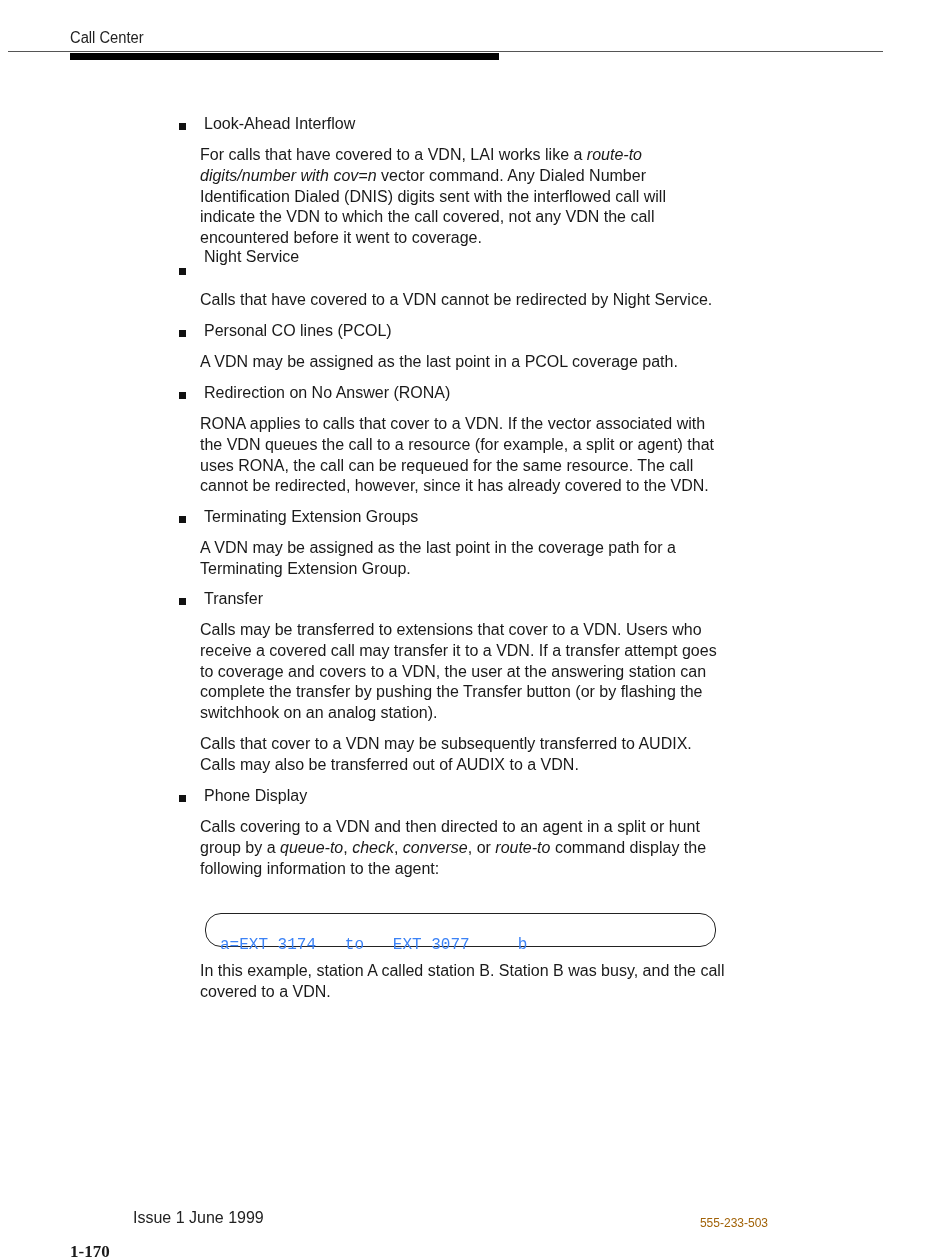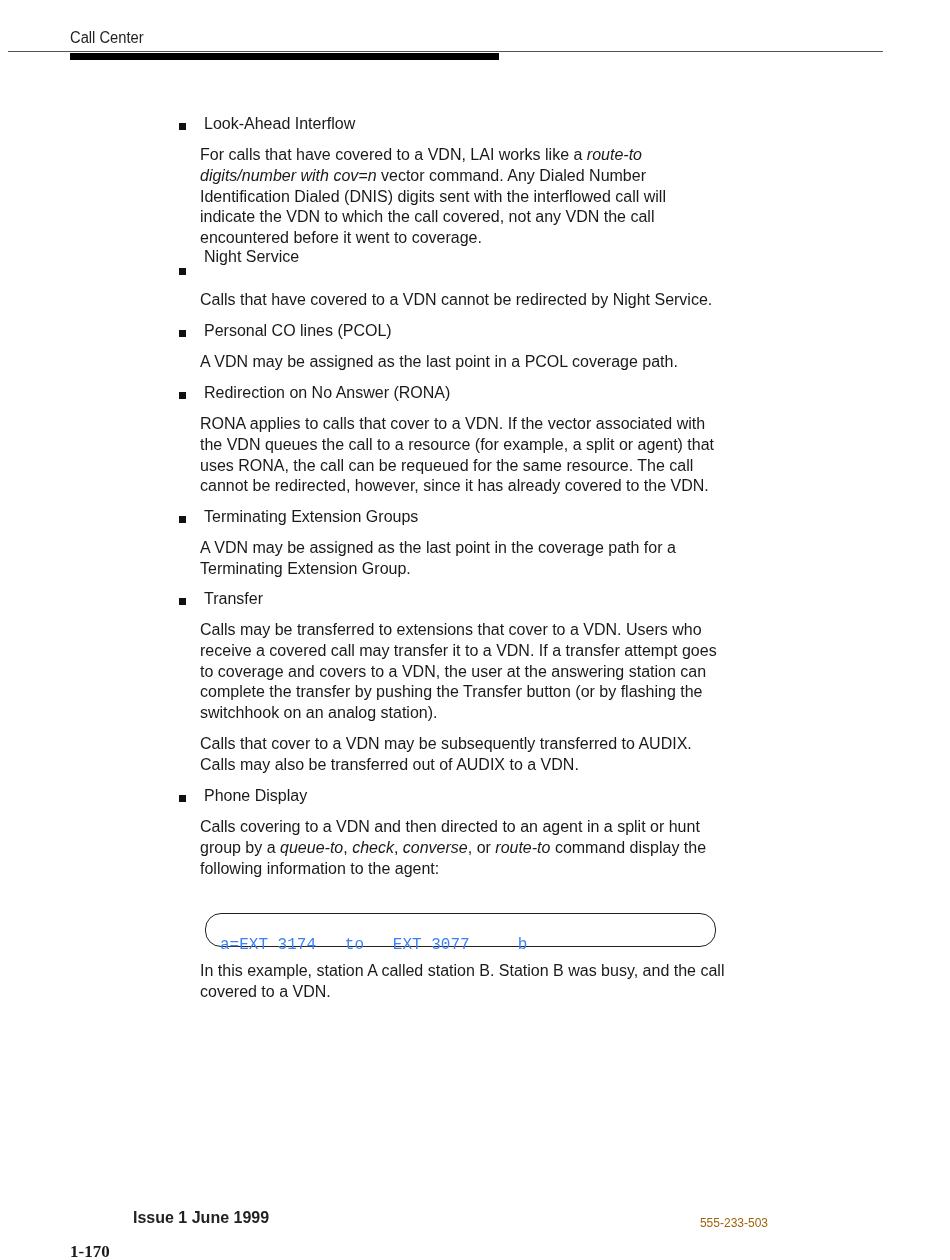--- a/index.html
+++ b/index.html
@@ -46,7 +46,7 @@
     font-weight: bold; font-size: 17px;
   }
   .footer-issue {
-    position: absolute; left: 133px; top: 1209px; font-size: 16px; color: #222; font-weight: bold;
+    position: absolute; left: 133px; top: 1209px; font-size: 16px; color: #222;
   }
   .footer-docnum {
     position: absolute; right: 182px; top: 1216px; font-size: 12px; color: #a16207;

